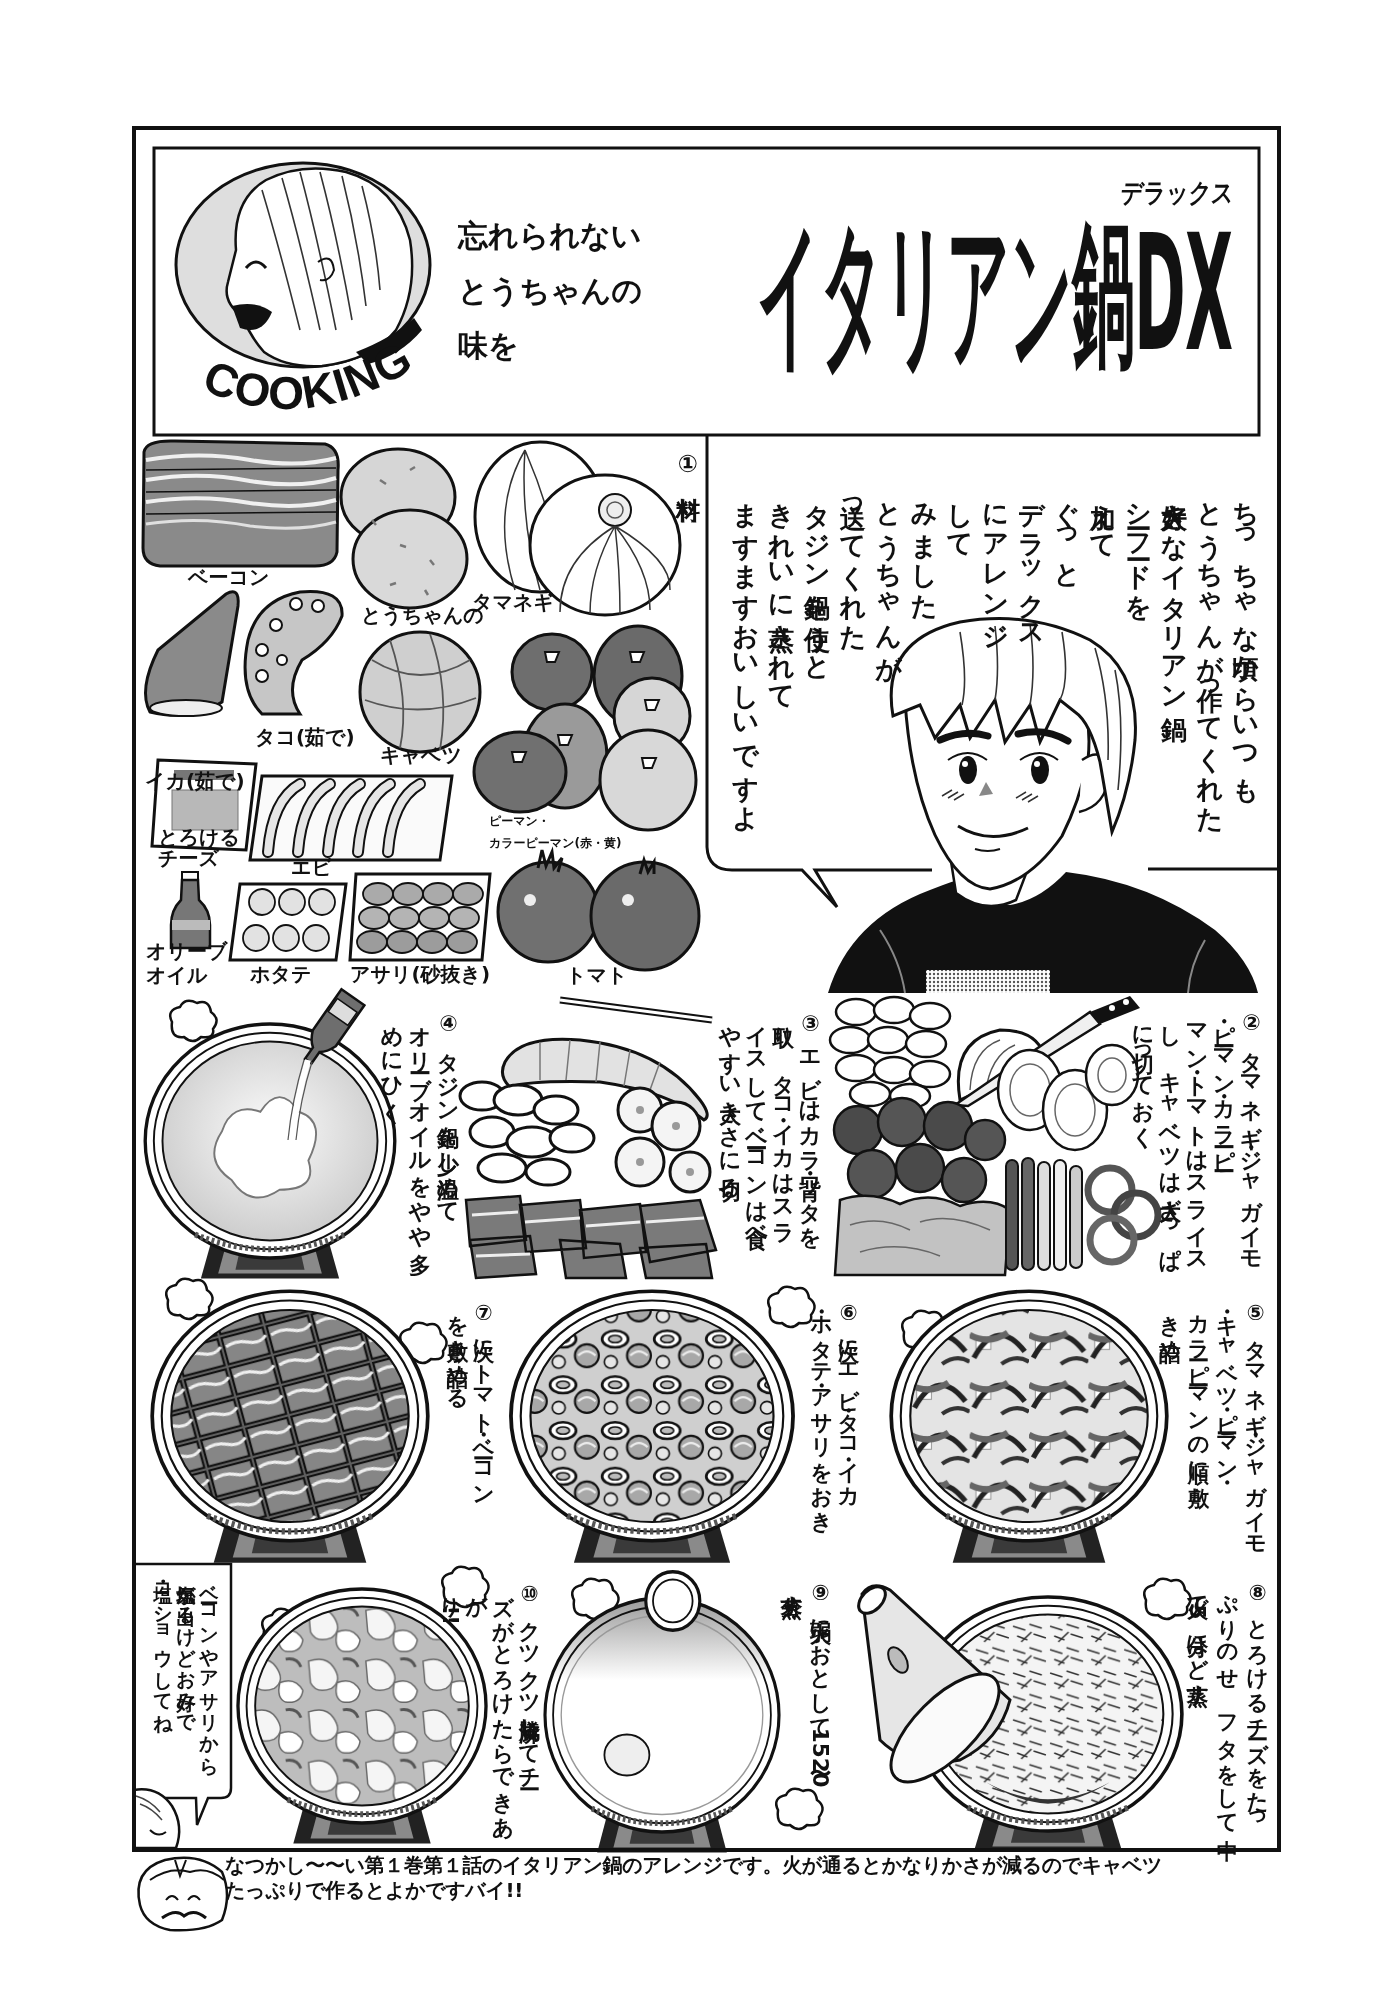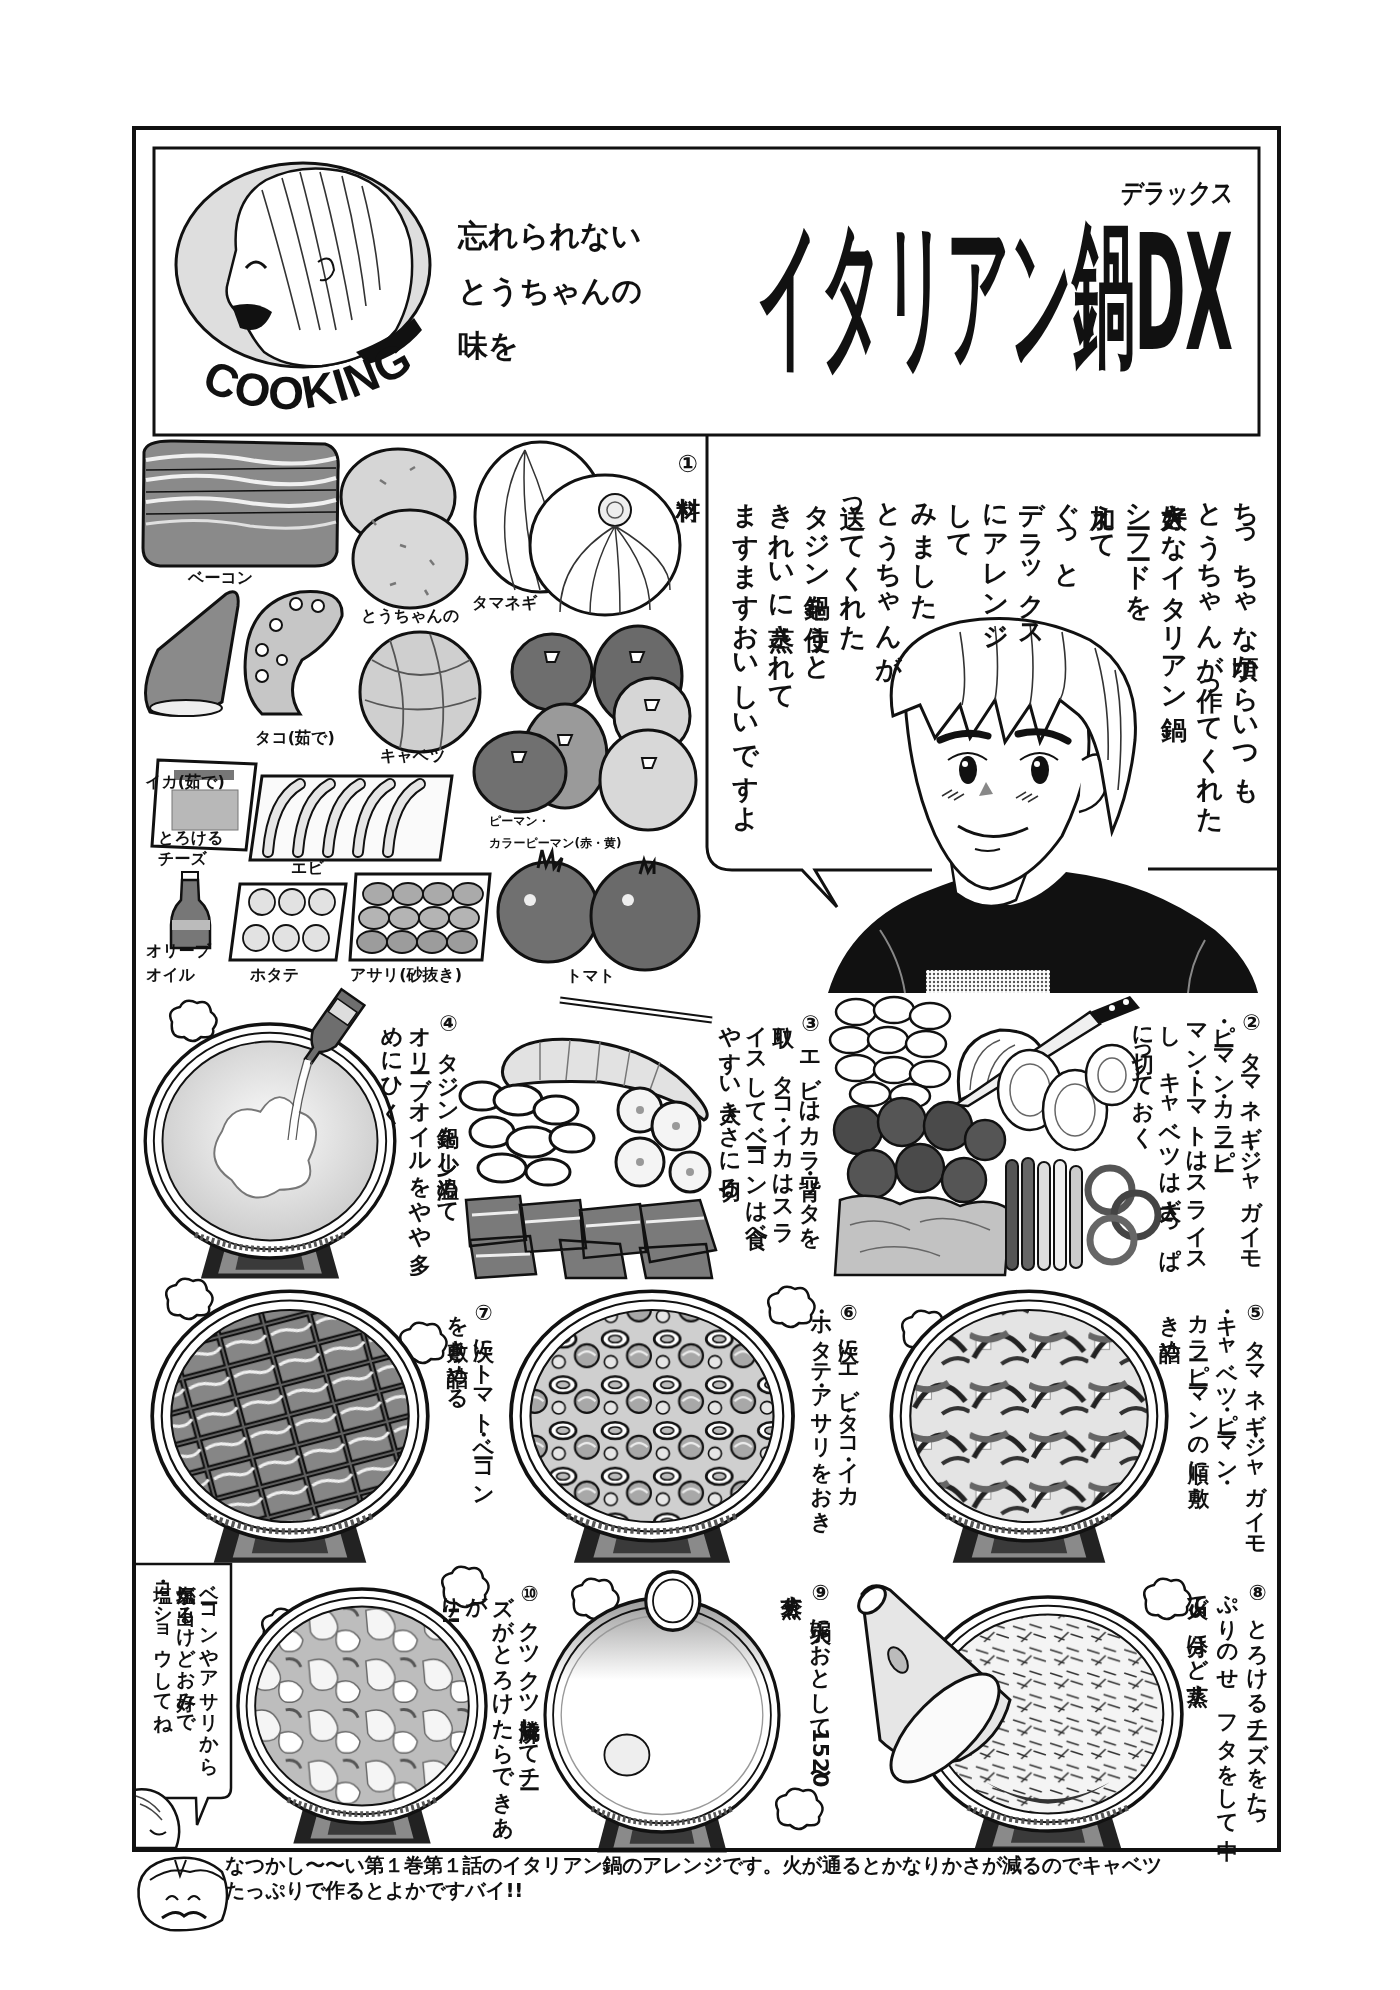--- a/index.html
+++ b/index.html
@@ -16,7 +16,7 @@
   }
   .vtext .lines { white-space:pre-line; }
   .lbl {
-    position:absolute; font-size:16px; line-height:21px; white-space:pre-line;
+    position:absolute; font-size:20px; line-height:21px; white-space:pre-line;
     font-family:"DejaVu Sans", sans-serif; color:var(--ink, #111111); font-weight:600;
   }
   .subtitle {

